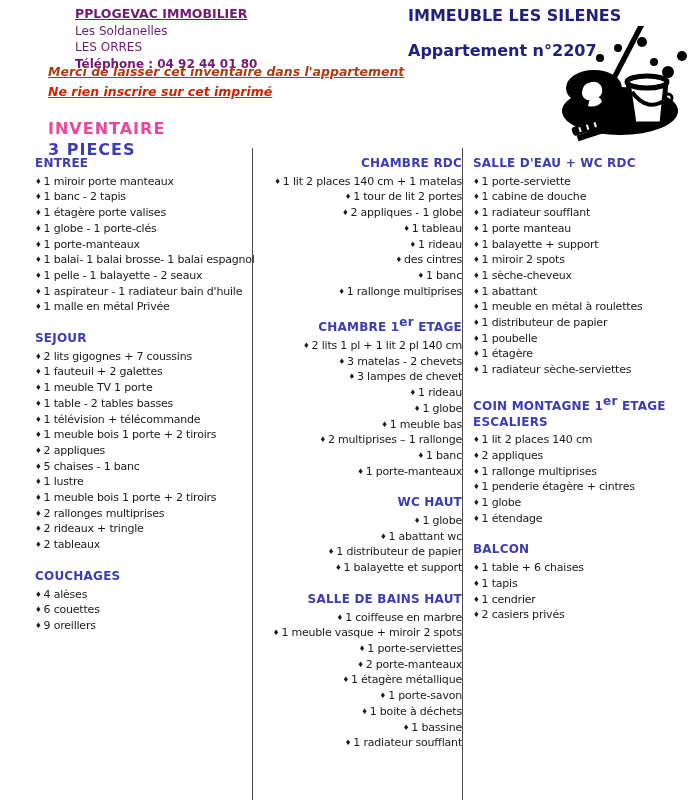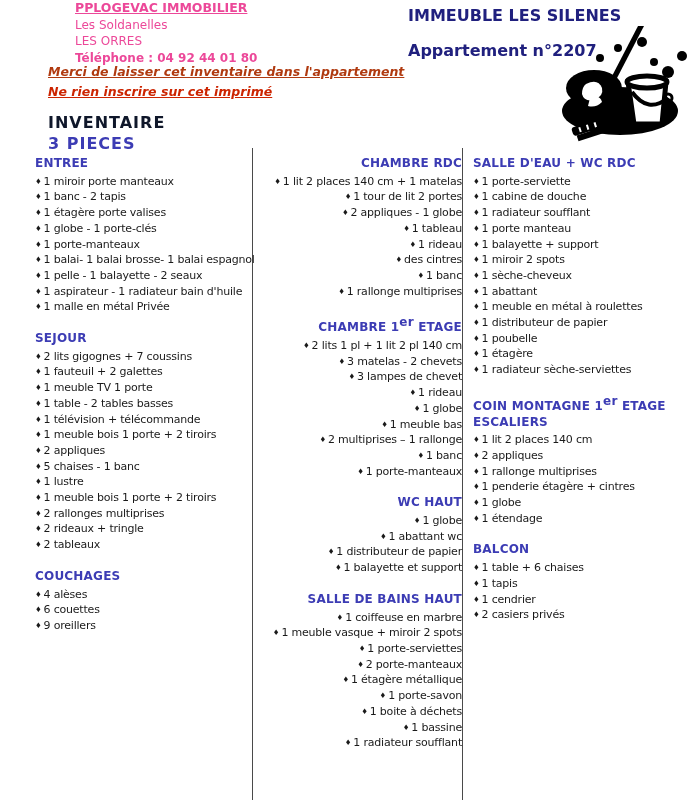--- a/index.html
+++ b/index.html
@@ -8,7 +8,7 @@
     font-family:"DejaVu Sans",sans-serif;color:#1a1a1a;
   }
   
-  .agency{position:absolute;left:75px;top:0;line-height:16.5px;font-size:12px;color:#ec4899;}
+  .agency{position:absolute;left:75px;top:6px;line-height:16.5px;font-size:12px;color:#701a75;}
   .agency .name{font-weight:bold;text-decoration:underline;font-size:12.5px;}
   .agency .phone{font-weight:bold;}
   .building{position:absolute;left:408px;top:6px;font-size:16px;color:#20207e;font-weight:bold;}

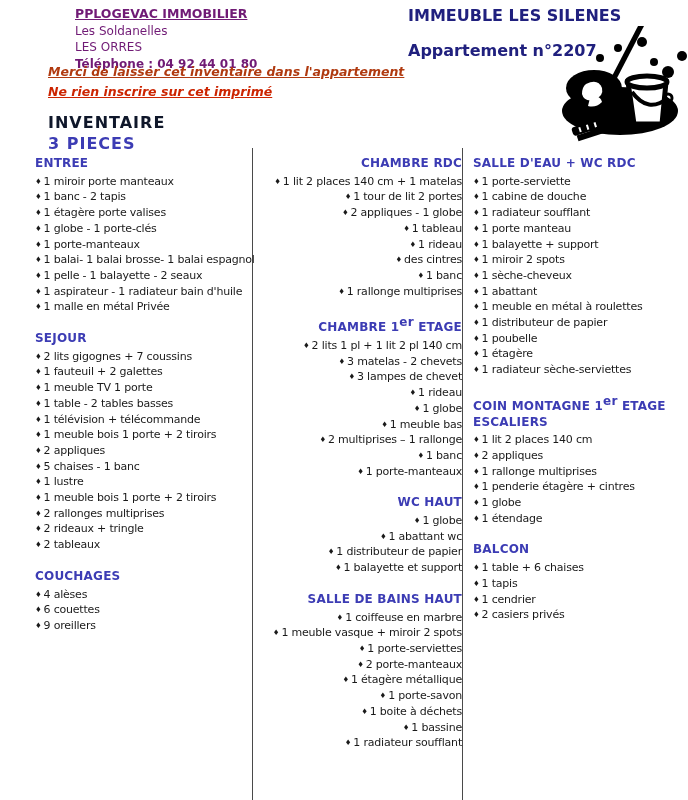--- a/index.html
+++ b/index.html
@@ -19,7 +19,7 @@
   .notice{font-style:italic;font-weight:bold;text-decoration:underline;font-size:12.5px;line-height:20px;}
   .notice.l1{color:#b03a10;}
   .notice.l2{color:#cc2400;}
-  .doc-title{color:#0f172a;font-weight:bold;font-size:16px;line-height:21px;margin-top:10px;letter-spacing:1px;}
+  .doc-title{color:#ec4899;font-weight:bold;font-size:16px;line-height:21px;margin-top:16px;letter-spacing:1px;}
   .doc-subtitle{color:#3c3cb4;font-weight:bold;font-size:16px;line-height:21px;letter-spacing:1px;}
   
   .columns{position:absolute;left:0;top:148px;width:688px;height:652px;display:flex;}

